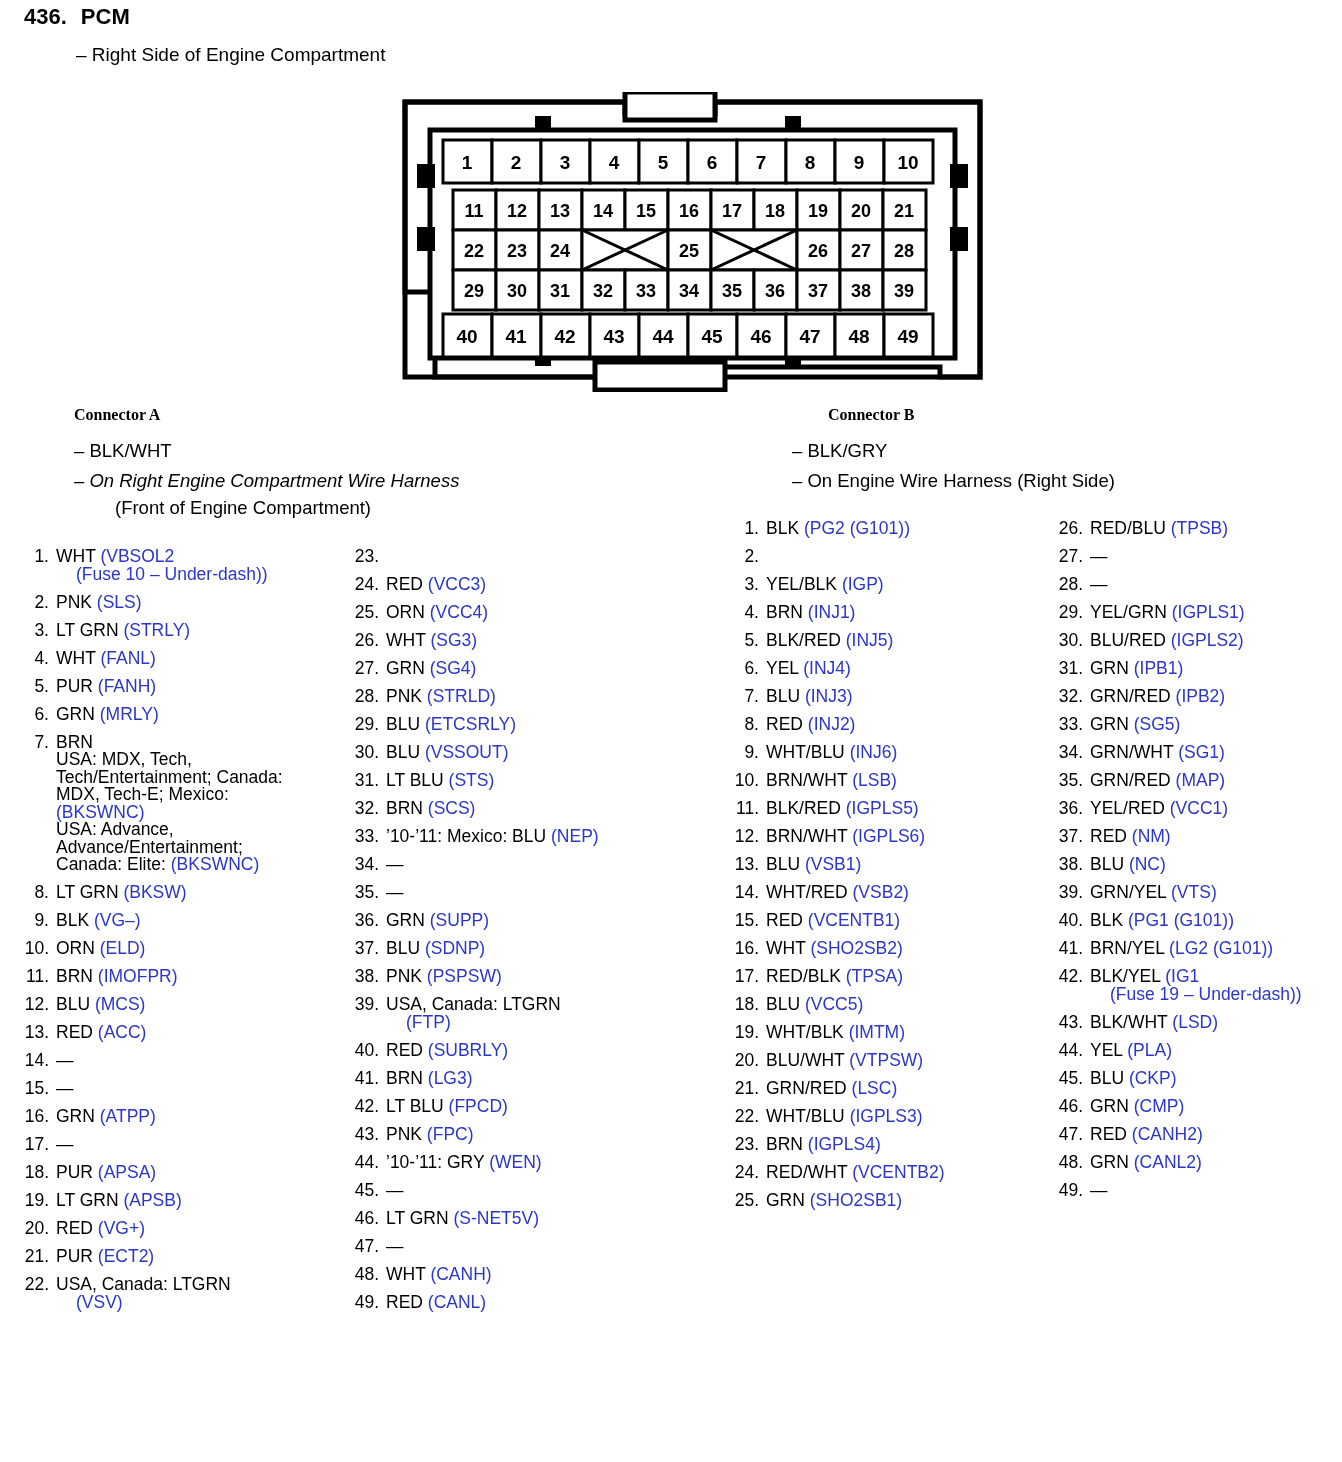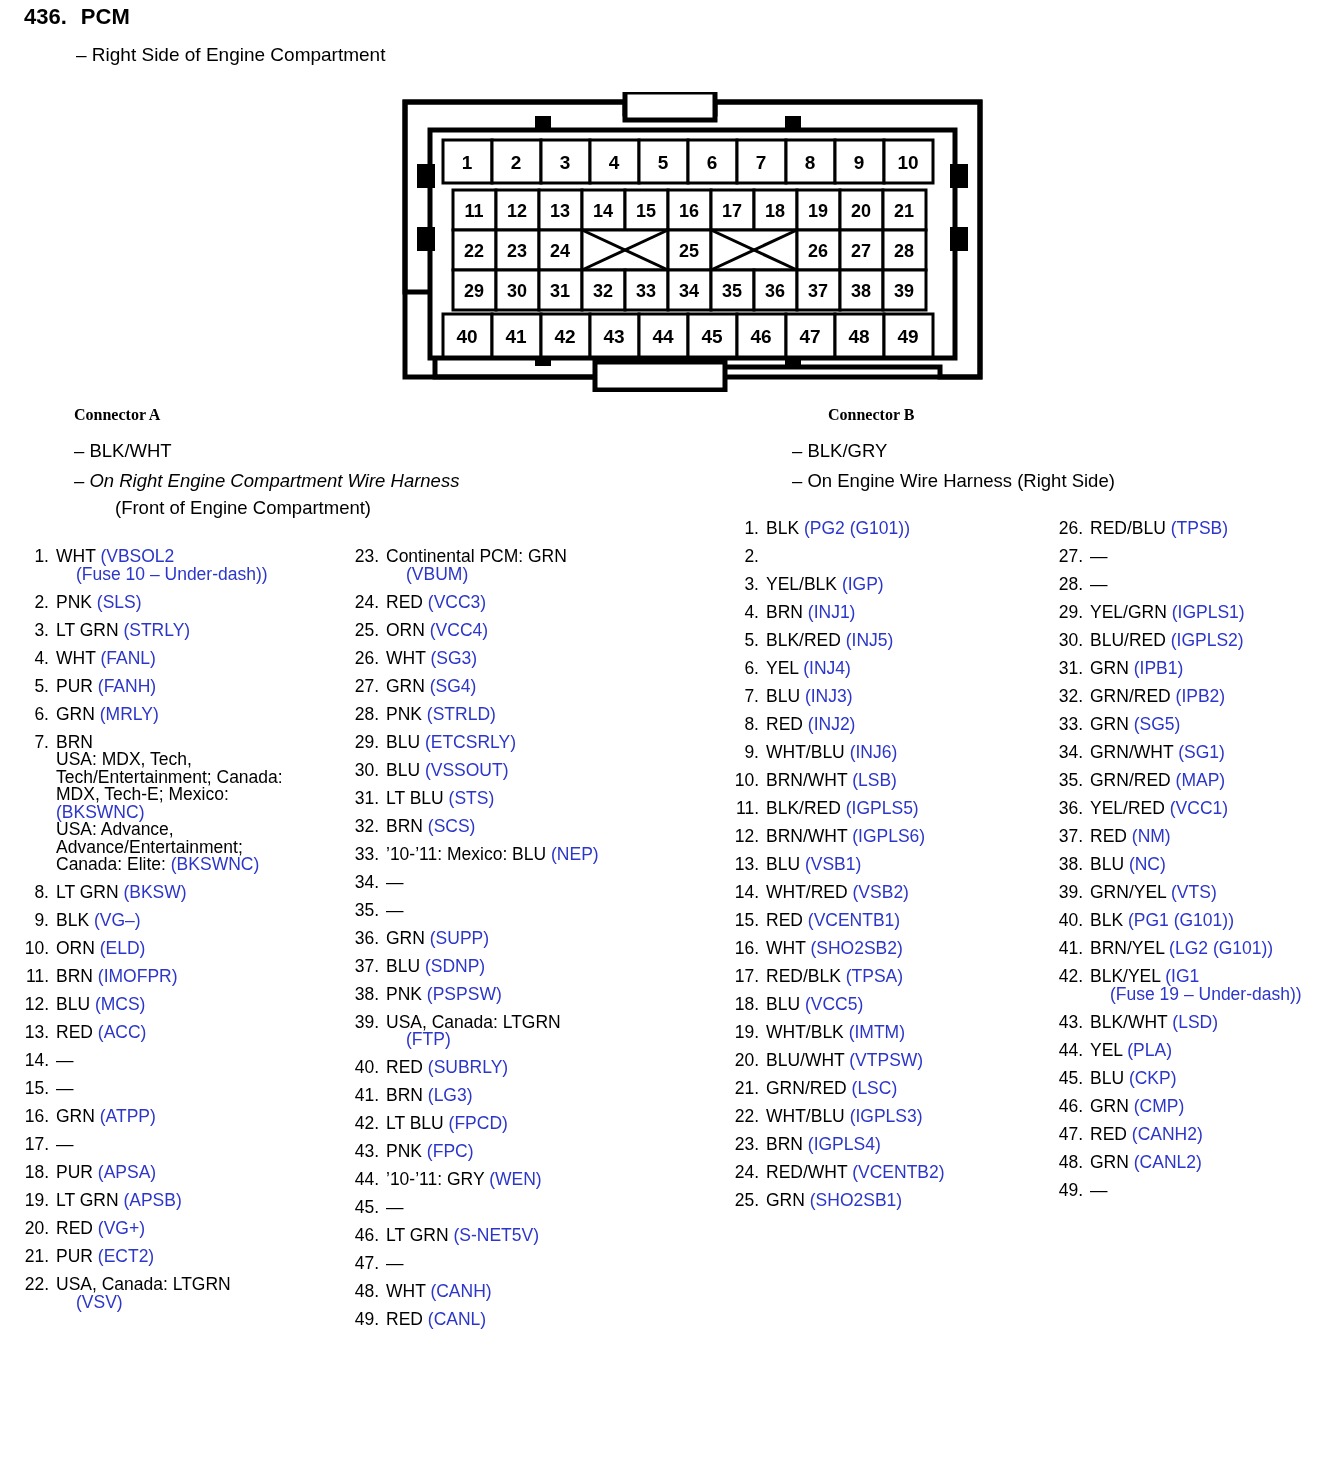--- a/index.html
+++ b/index.html
@@ -433,10 +433,6 @@
   <div class="collist col-a2">
       <div class="pin">
         <span class="idx">23.</span>
-        <span class="txt">
-          <span class="ln"><span>Continental PCM: GRN</span></span>
-          <span class="ind"><span class="blue">(VBUM)</span></span>
-        </span>
       </div>
       <div class="pin">
         <span class="idx">24.</span>

